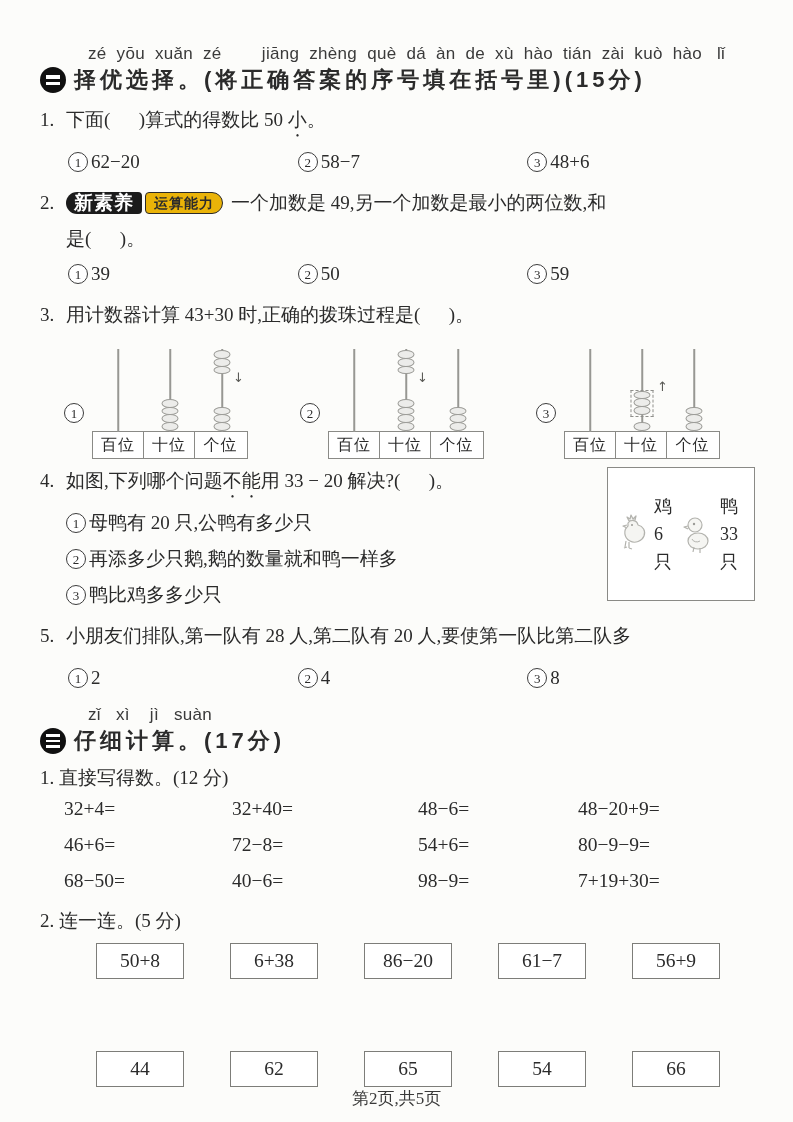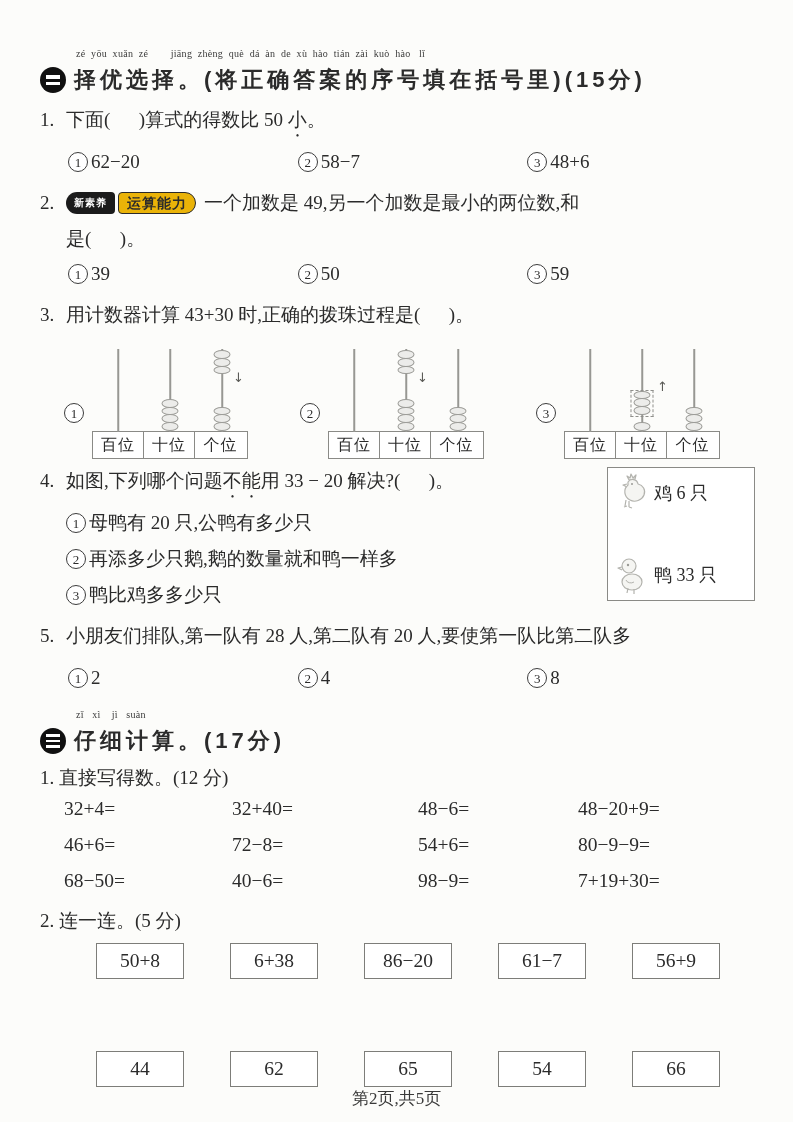--- a/index.html
+++ b/index.html
@@ -12,8 +12,8 @@
   
   .sec-head{margin-bottom:4px;}
   .pinyin{
-    font-family:Liberation Serif, serif;font-size:10px;color:#3a3a3a;
-    white-space:pre;margin-left:36px;letter-spacing:.3px;line-height:16px;
+    font-family:Liberation Sans, sans-serif;font-size:17px;color:#3a3a3a;
+    white-space:pre;margin-left:48px;letter-spacing:.3px;line-height:16px;
   }
   .sec-title-row{display:flex;align-items:center;gap:8px;margin-top:3px;}
   .sec-icon{

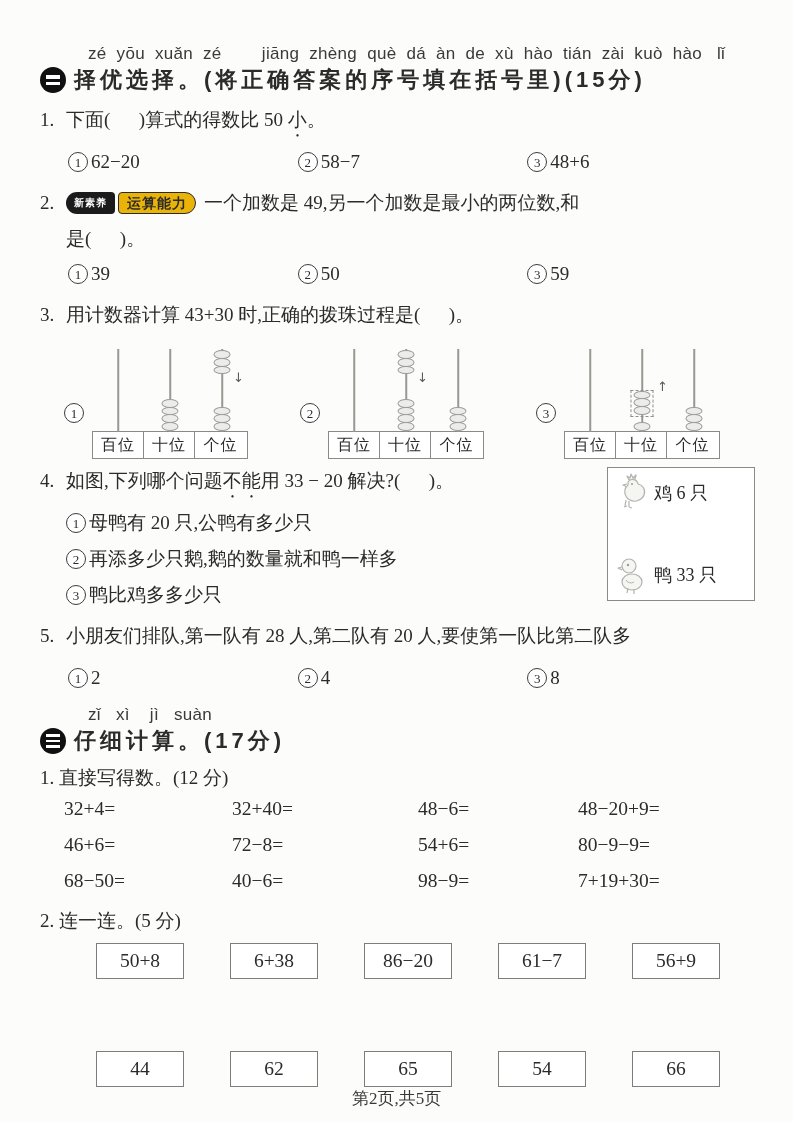--- a/index.html
+++ b/index.html
@@ -46,7 +46,7 @@
   .bdg-row{display:flex;align-items:center;}
   .bdg1{
     background:#1b1b1b;color:#fff;border-radius:11px 4px 4px 11px;
-    font-family:"Liberation Sans", sans-serif;font-weight:bold;font-size:10px;
+    font-family:"Liberation Sans", sans-serif;font-weight:bold;font-size:19px;
     padding:2px 8px;letter-spacing:1px;line-height:18px;flex:none;
   }
   .bdg2{

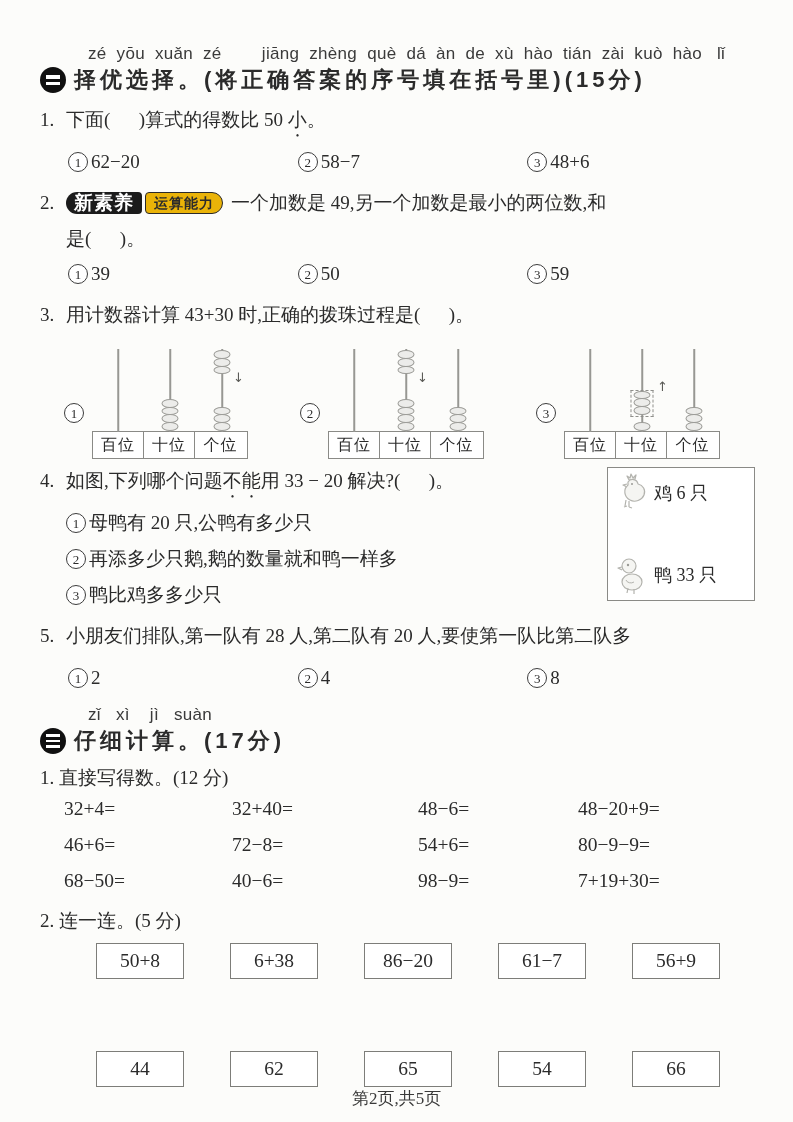--- a/index.html
+++ b/index.html
@@ -82,7 +82,7 @@
   .legend{
     position:absolute;right:2px;top:0;width:148px;box-sizing:border-box;
     border:1.2px solid #8a8a86;background:#fff;padding:5px 4px;
-    display:flex;flex-direction:column;justify-content:space-between;height:134px;
+    display:flex;flex-direction:row;justify-content:space-between;height:134px;
   }
   .lrow{display:flex;align-items:center;gap:2px;}
   .licon{width:40px;height:40px;flex:none;}

